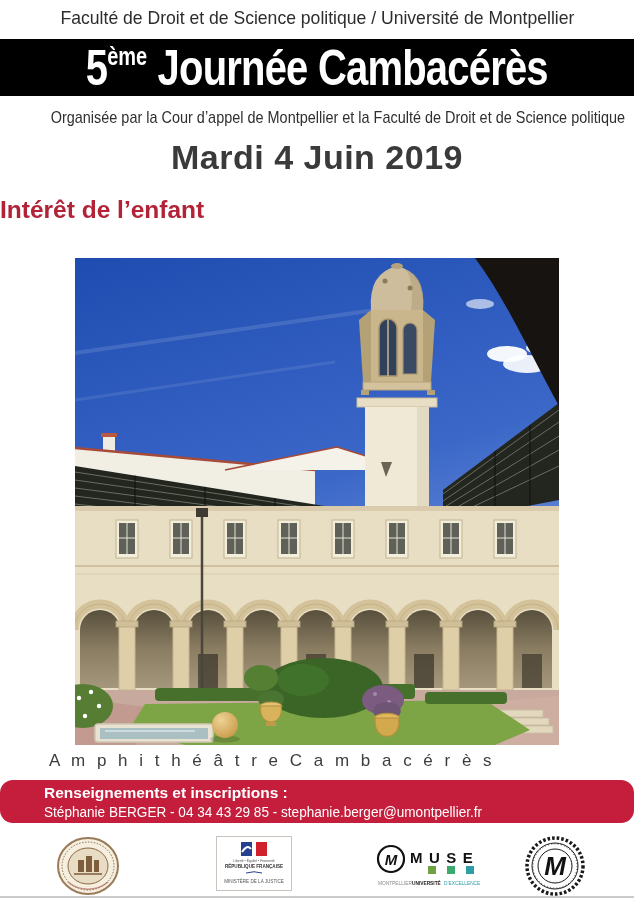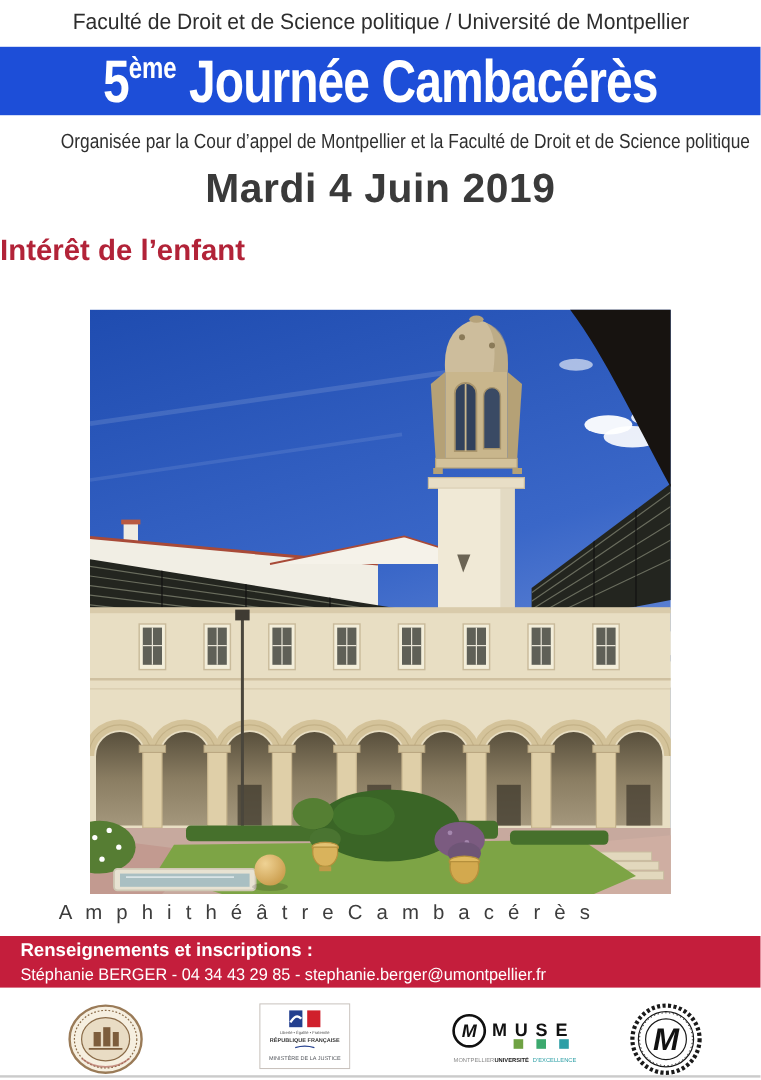--- a/index.html
+++ b/index.html
@@ -13,7 +13,7 @@
     font-size:18.5px;color:#2d2d2d;font-weight:500;}
   .top-header .condense{transform:scaleX(.95);transform-origin:center;}
   
-  .banner{position:absolute;top:39px;left:0;width:634px;height:57px;background:#1d4ed8;
+  .banner{position:absolute;top:39px;left:0;width:634px;height:57px;background:#000000;
     display:flex;align-items:center;justify-content:center;color:#ffffff;}
   .banner-text{font-size:50px;font-weight:bold;transform:scaleX(.8);transform-origin:center;
     letter-spacing:-1px;}

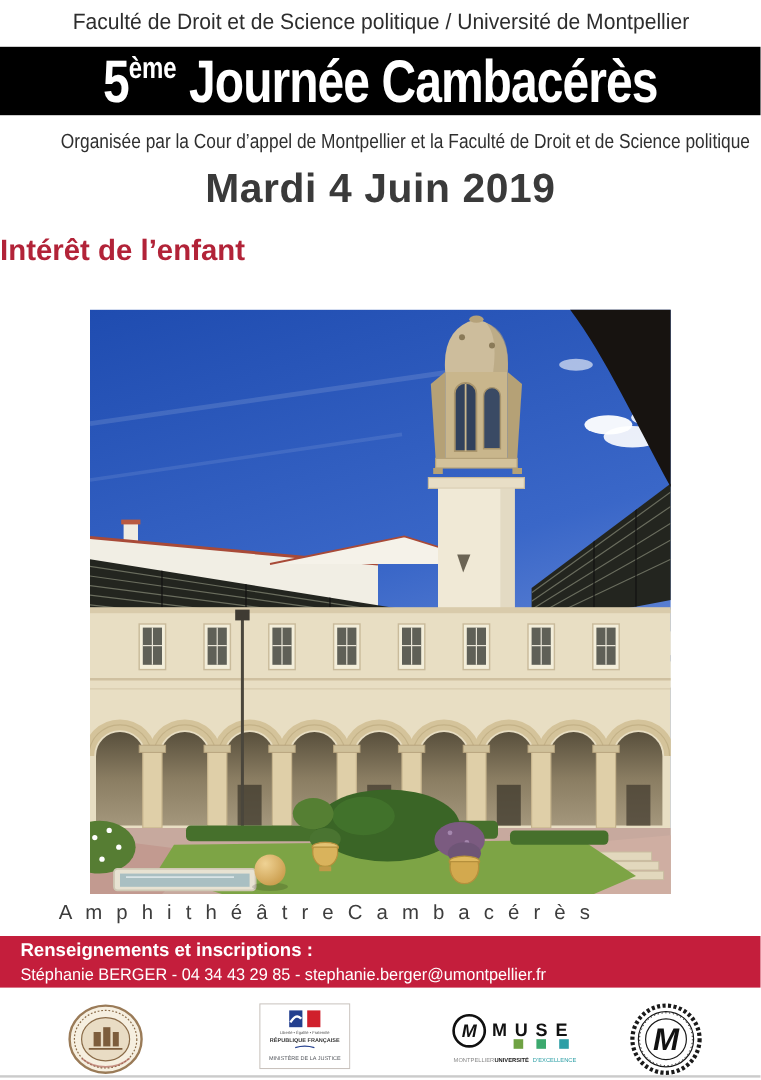--- a/index.html
+++ b/index.html
@@ -35,7 +35,7 @@
     font-size:17px;color:#3d3d3d;letter-spacing:3.5px;}
   
   .footer-bar{position:absolute;top:780px;left:0;width:634px;height:43px;background:#c41e3c;
-    color:#fff;box-sizing:border-box;padding:4px 0 0 17px;}
+    color:#fff;box-sizing:border-box;padding:4px 0 0 44px;border-radius:13px;}
   .footer-label{font-size:15.5px;font-weight:bold;}
   .footer-contact{font-size:14px;margin-top:2px;transform:scaleX(.97);transform-origin:left;white-space:nowrap;}
   

